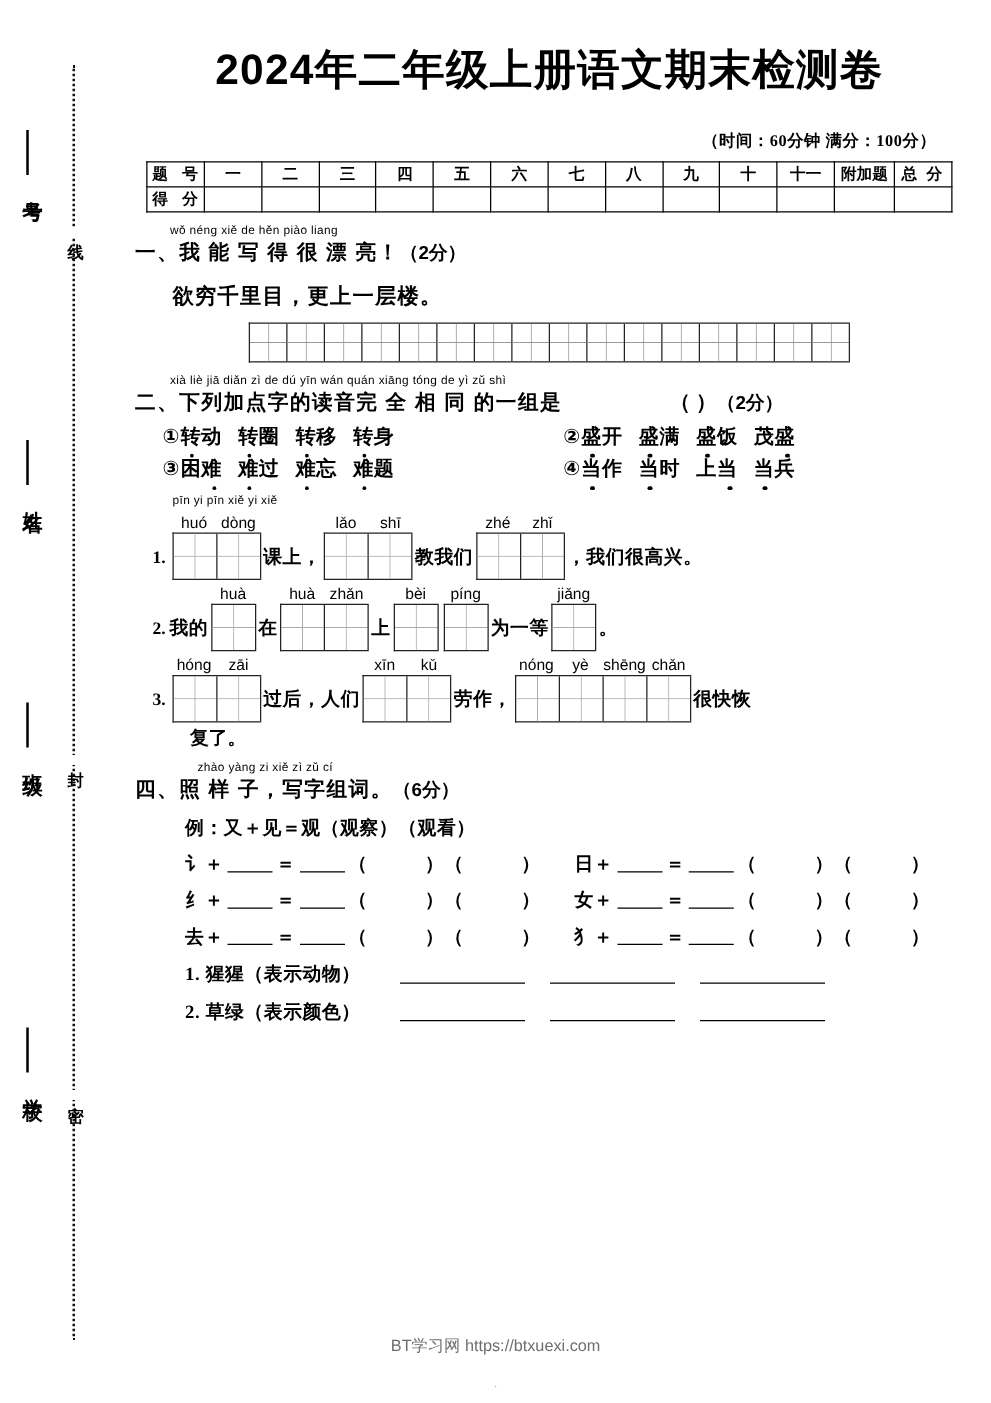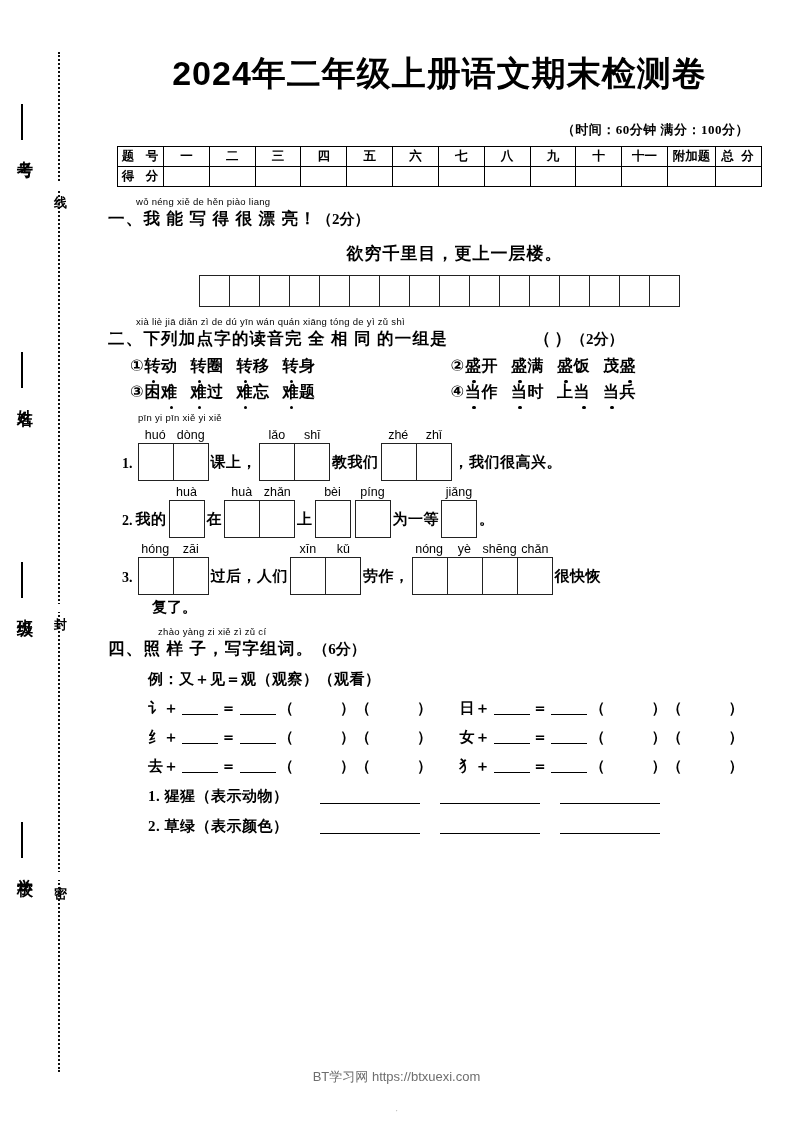--- a/index.html
+++ b/index.html
@@ -60,7 +60,7 @@
     position: absolute;
     left: 86px; top: 0;
     width: 707px; height: 1122px;
-    padding: 18px 22px;
+    padding: 1px 22px;
   }
 
   .doc-title {

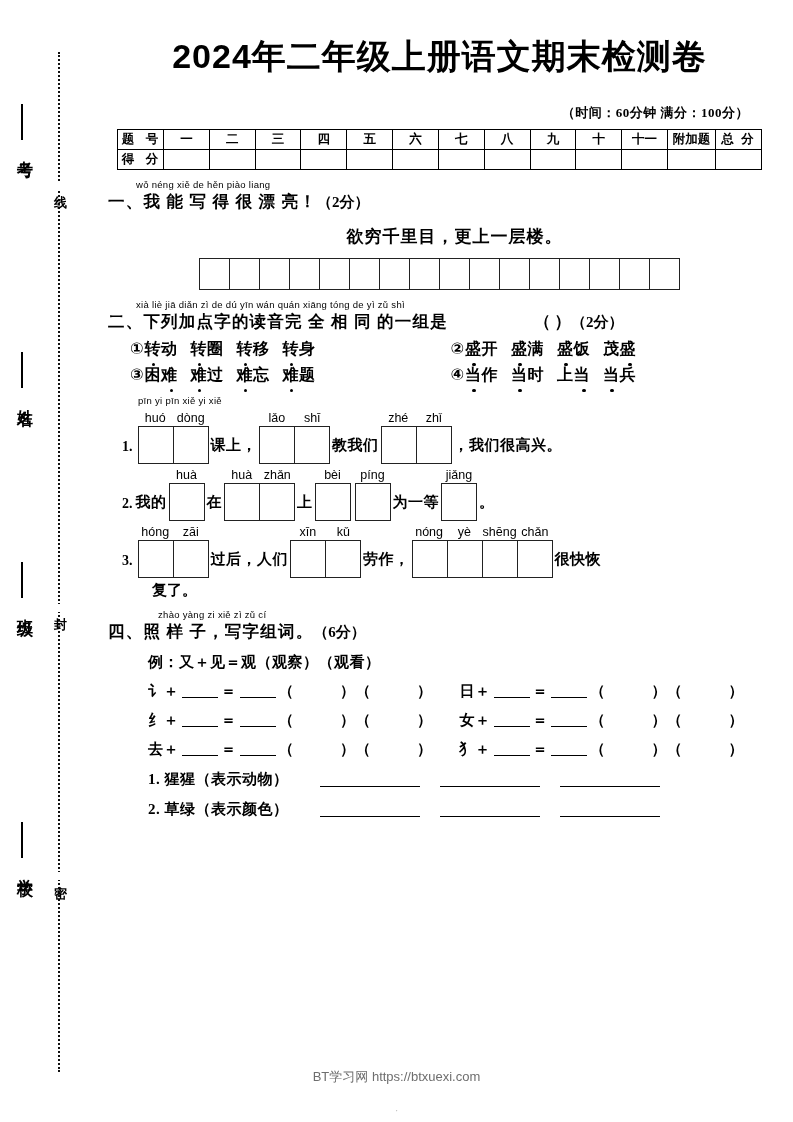--- a/index.html
+++ b/index.html
@@ -122,7 +122,7 @@
     color: #000;
   }
   .qtitle {
-    font-family: Liberation Serif, serif;
+    font-family: Liberation Sans, sans-serif;
     font-size: 16.5px;
     font-weight: bold;
     letter-spacing: 1.2px;

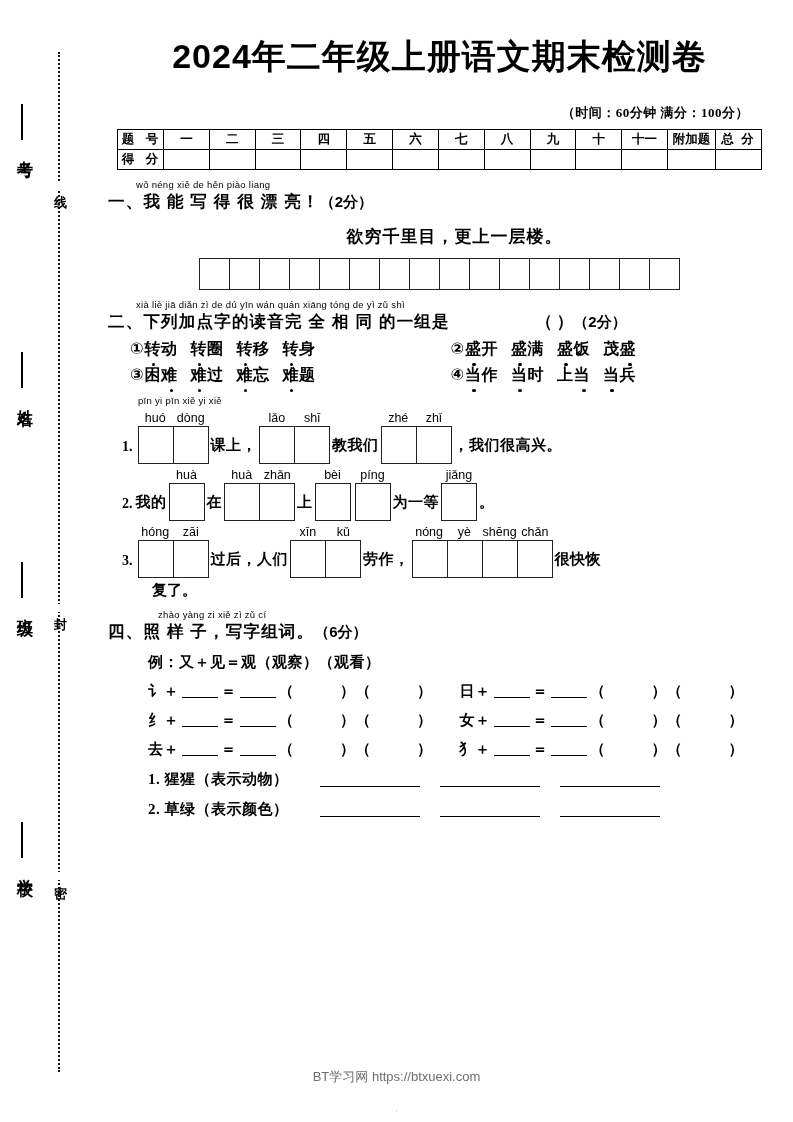--- a/index.html
+++ b/index.html
@@ -154,7 +154,7 @@
   }
 
   .poem {
-    text-align: center;
+    text-align: left;
     font-size: 17px;
     font-weight: bold;
     font-family: "Liberation Serif", "DejaVu Serif", serif;

